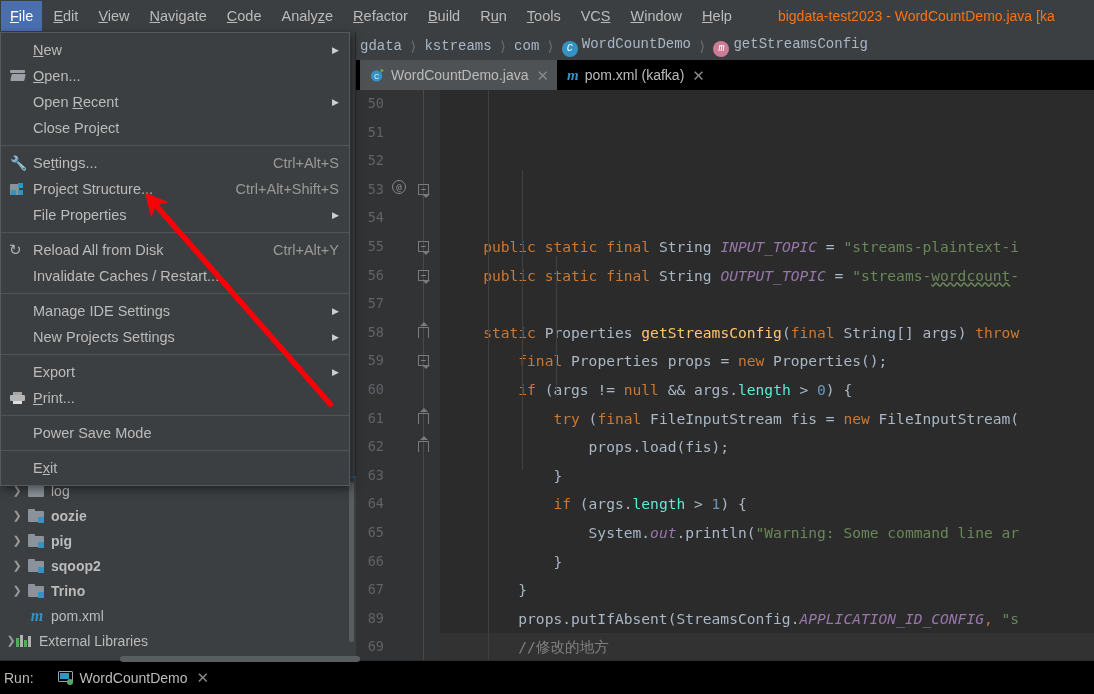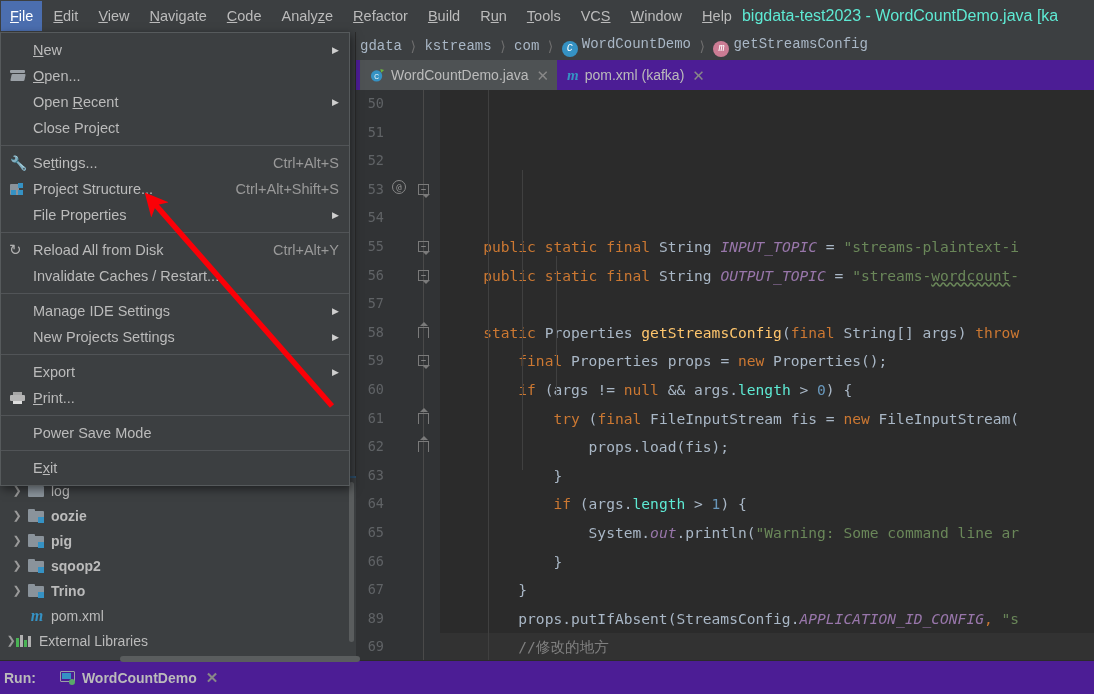--- a/index.html
+++ b/index.html
@@ -26,7 +26,7 @@
   .menubar-item.active { background: #4b6eaf; color: #ffffff; }
   .menubar-item u { text-decoration: underline; }
   .win-title {
-    color: #5eead4; font-size: 16px; white-space: nowrap;
+    margin-left: 36px; color: #f97316; font-size: 14px; white-space: nowrap;
     overflow: hidden;
   }
 

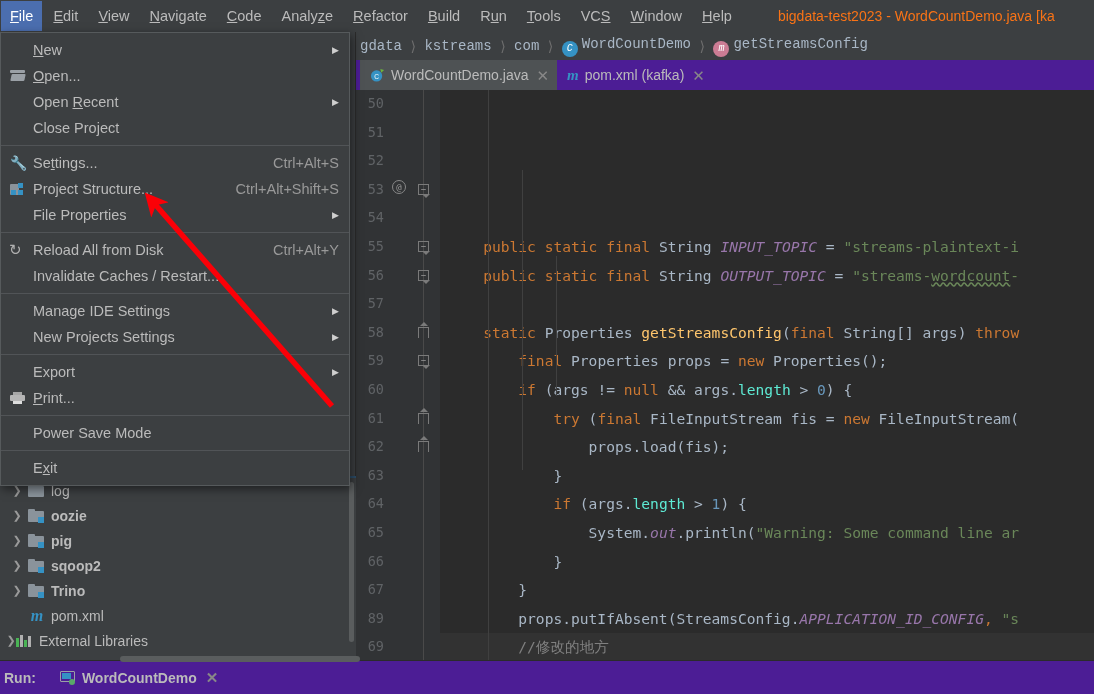--- a/index.html
+++ b/index.html
@@ -57,7 +57,7 @@
   
   .tabbar {
     position: absolute; left: 0; top: 28px; width: 738px; height: 30px;
-    background: #4c1d95; display: flex; align-items: flex-start; padding-left: 4px;
+    background: #000000; display: flex; align-items: flex-start; padding-left: 4px;
   }
   .tab {
     display: flex; align-items: center; height: 30px; padding: 0 8px 0 10px;

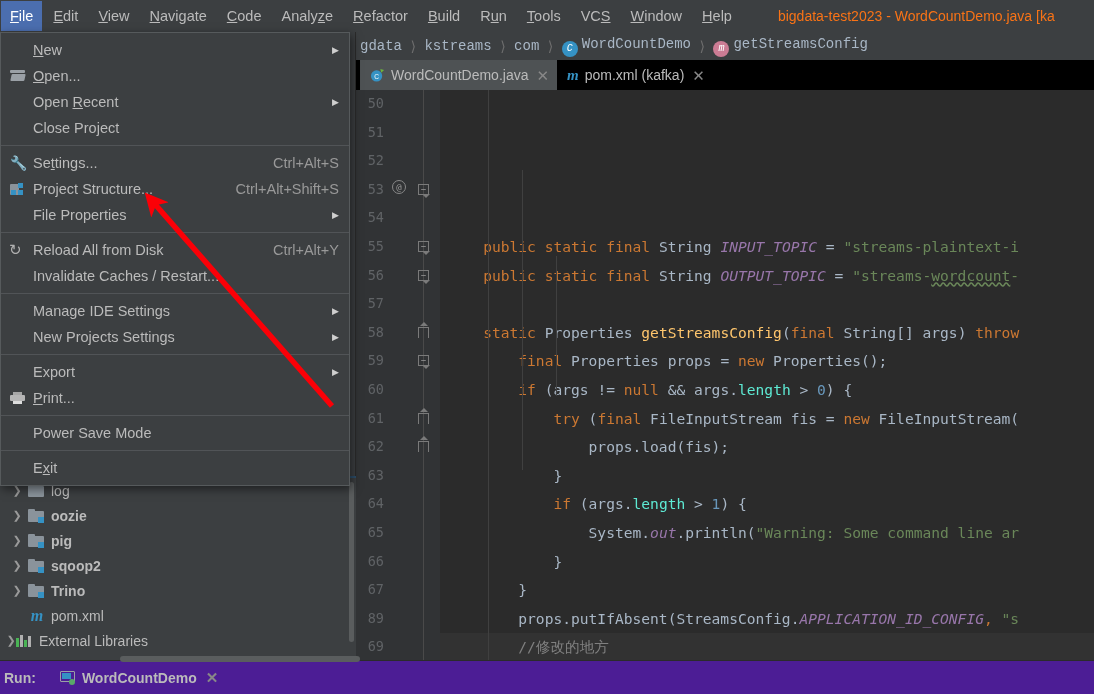--- a/index.html
+++ b/index.html
@@ -203,8 +203,8 @@
   
   .runbar {
     position: absolute; left: 0; top: 660px; width: 1094px; height: 34px;
-    background: #4c1d95; border-top: 1px solid #2b2b2b;
-    display: flex; align-items: center; font-size: 14px; color: #bbbbbb; font-weight: bold;
+    background: #000000; border-top: 1px solid #2b2b2b;
+    display: flex; align-items: center; font-size: 14px; color: #bbbbbb;
   }
   .run-label { margin-left: 4px; margin-right: 22px; color: #bbbbbb; }
   .run-tab { display: flex; align-items: center; }

